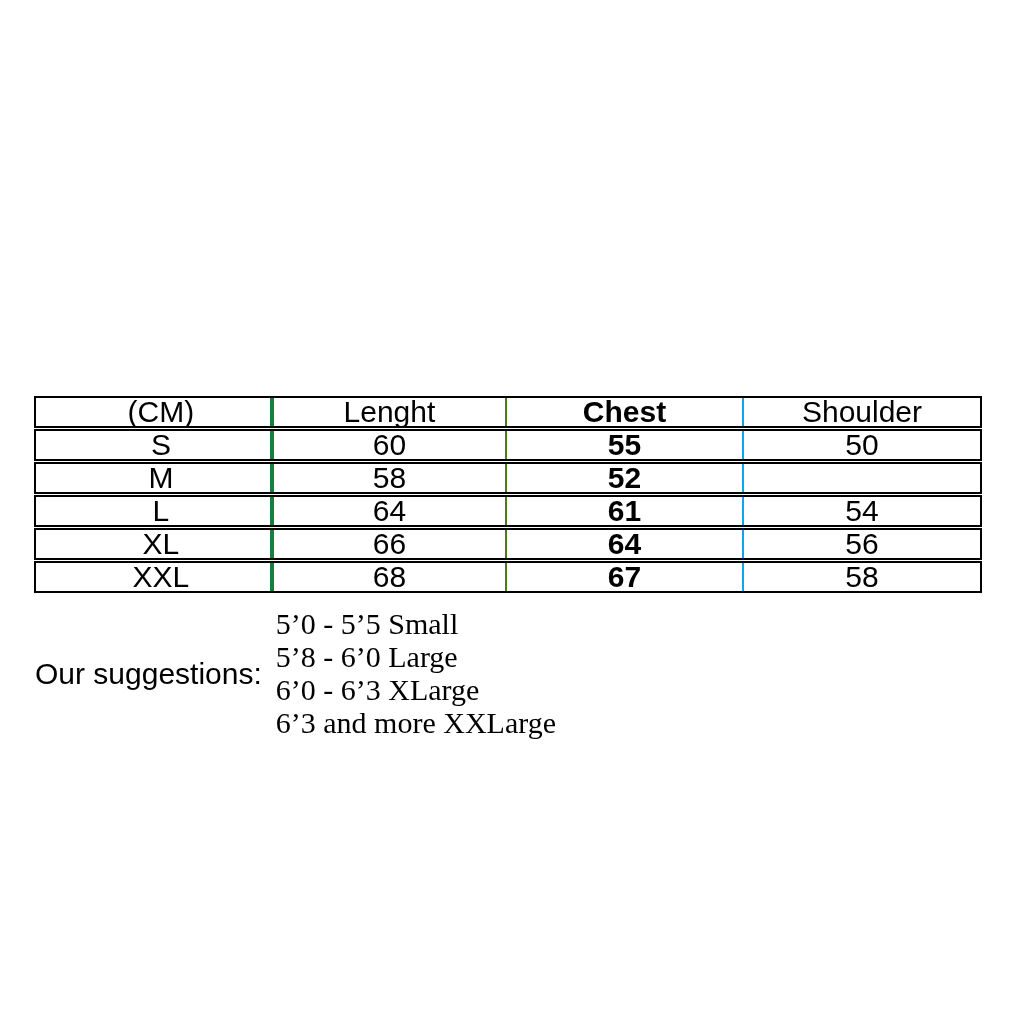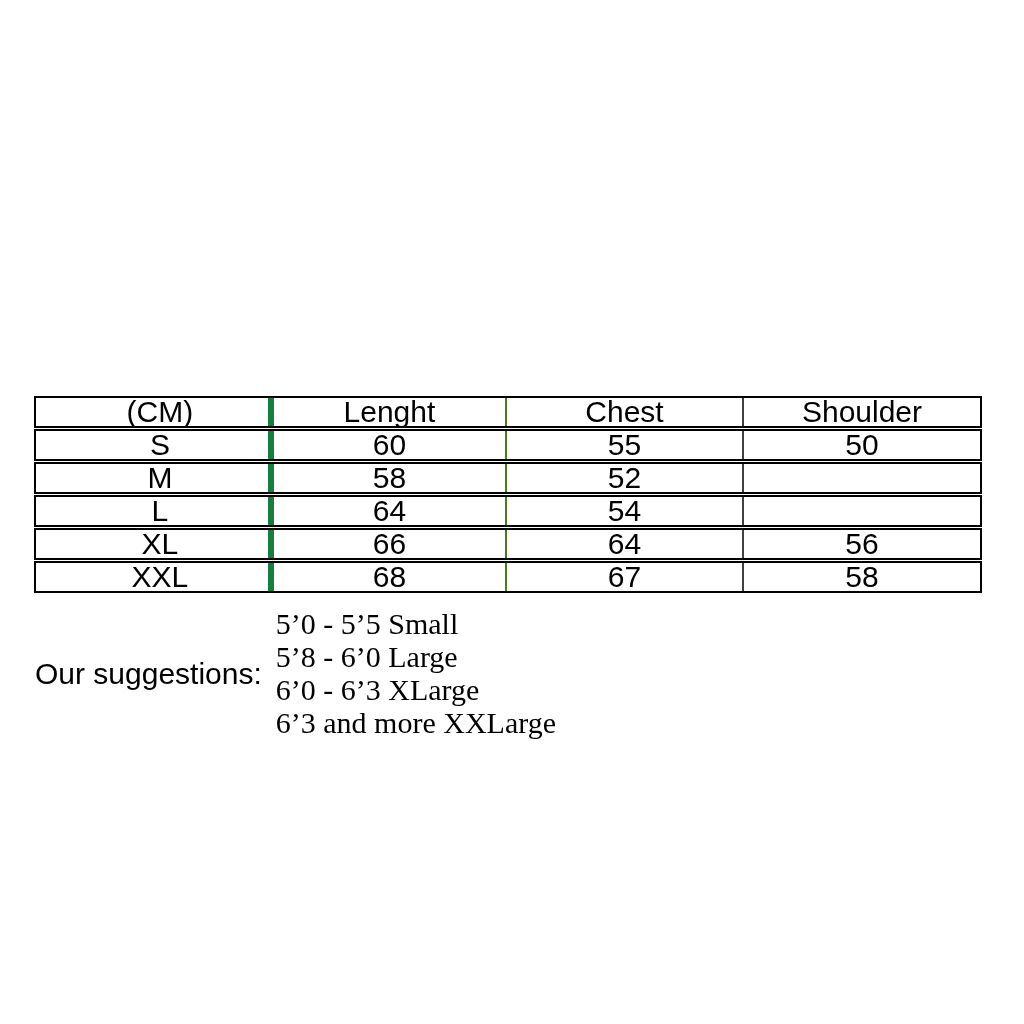--- a/index.html
+++ b/index.html
@@ -47,7 +47,7 @@
     white-space: nowrap;
     overflow: visible;
   }
-  .t-cell:nth-child(1) { width: 25.2%; border-right: 6px solid #15803d; padding-left: 16px; }
+  .t-cell:nth-child(1) { width: 25.2%; border-right: 4px solid #15803d; padding-left: 16px; }
   .t-cell:nth-child(2) { width: 24.7%; border-right: 2px solid #4d7c0f; }
   .t-cell:nth-child(3) { width: 25.1%; border-right: 2px solid #404040; }
   .t-cell:nth-child(4) { flex: 1; }

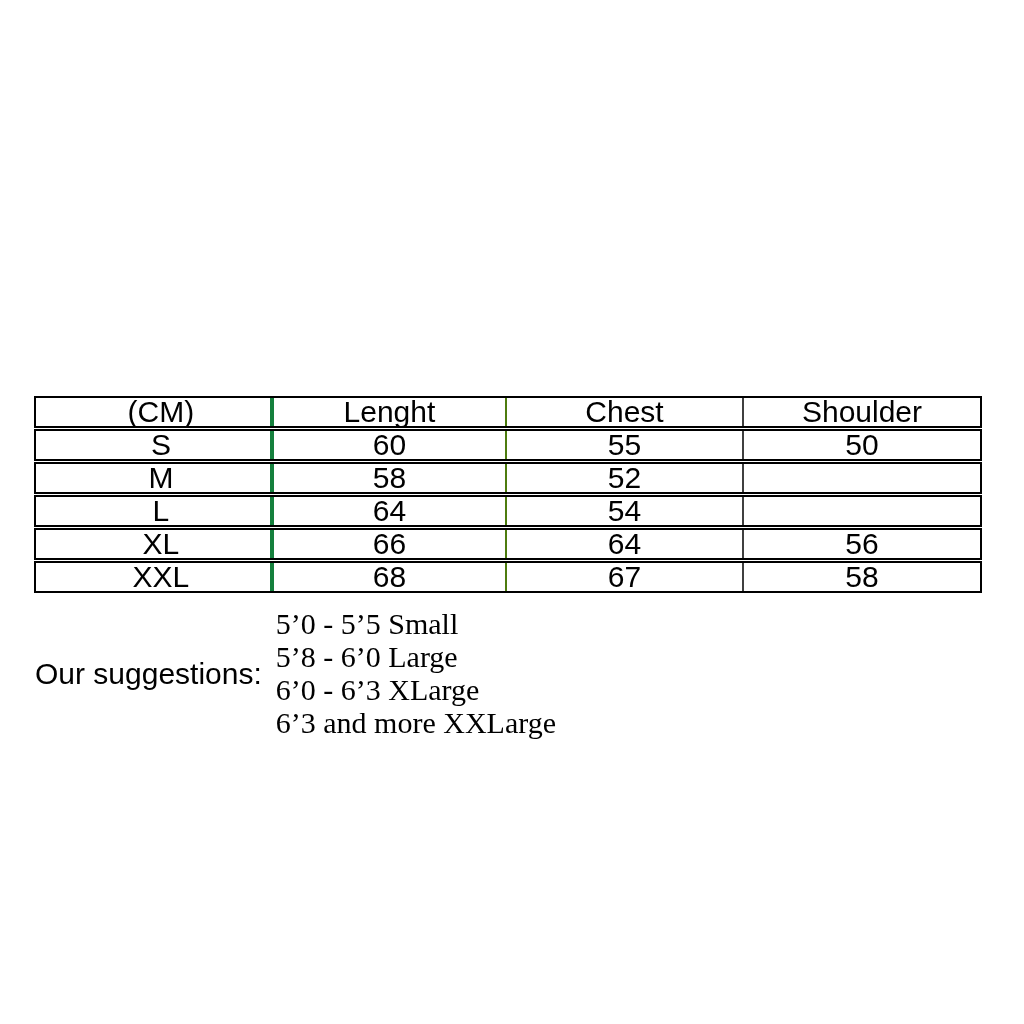--- a/index.html
+++ b/index.html
@@ -49,7 +49,7 @@
   }
   .t-cell:nth-child(1) { width: 25.2%; border-right: 4px solid #15803d; padding-left: 16px; }
   .t-cell:nth-child(2) { width: 24.7%; border-right: 2px solid #4d7c0f; }
-  .t-cell:nth-child(3) { width: 25.1%; border-right: 2px solid #404040; }
+  .t-cell:nth-child(3) { width: 25.1%; border-right: 2px solid #0ea5e9; font-weight: bold; }
   .t-cell:nth-child(4) { flex: 1; }
 
   

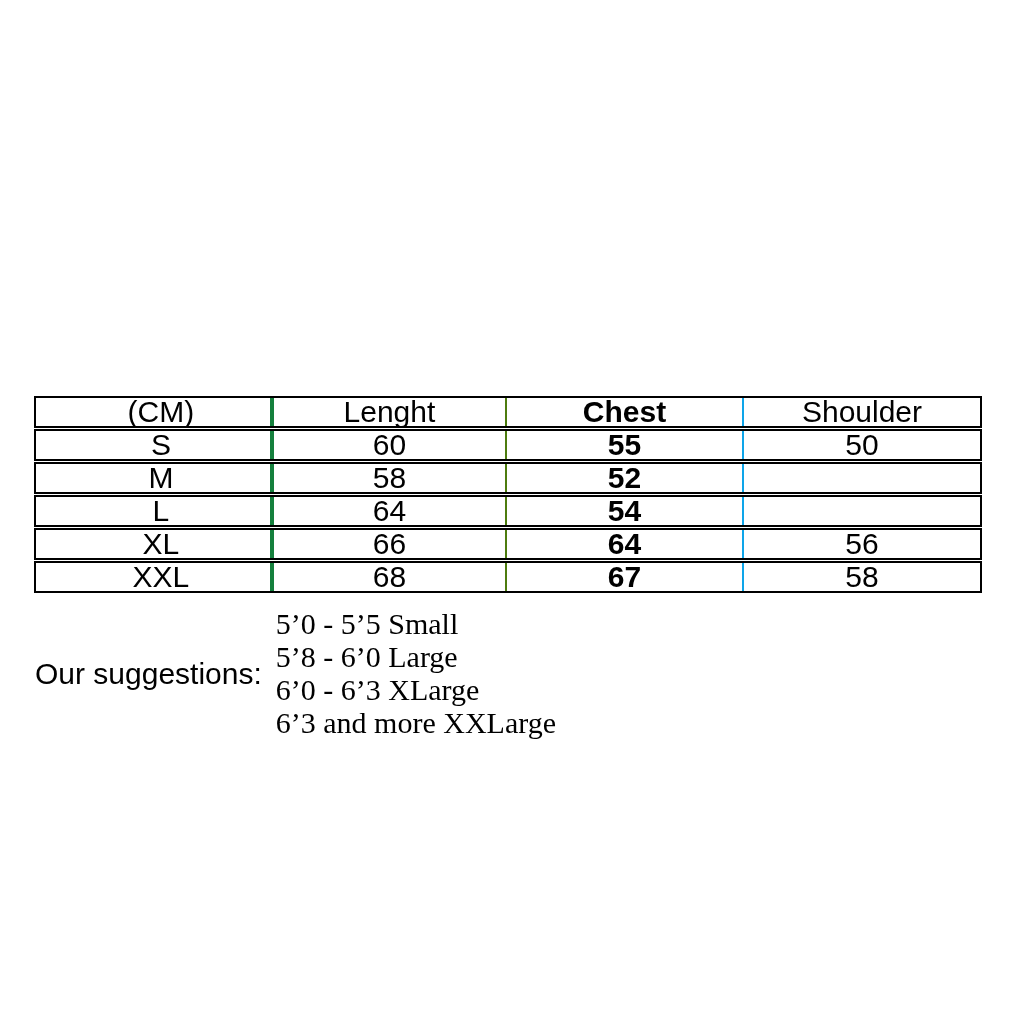--- a/index.html
+++ b/index.html
@@ -101,6 +101,7 @@
     <div class="t-row">
       <div class="t-cell">L</div>
       <div class="t-cell">64</div>
+      <div class="t-cell">61</div>
       <div class="t-cell">54</div>
     </div>
 

